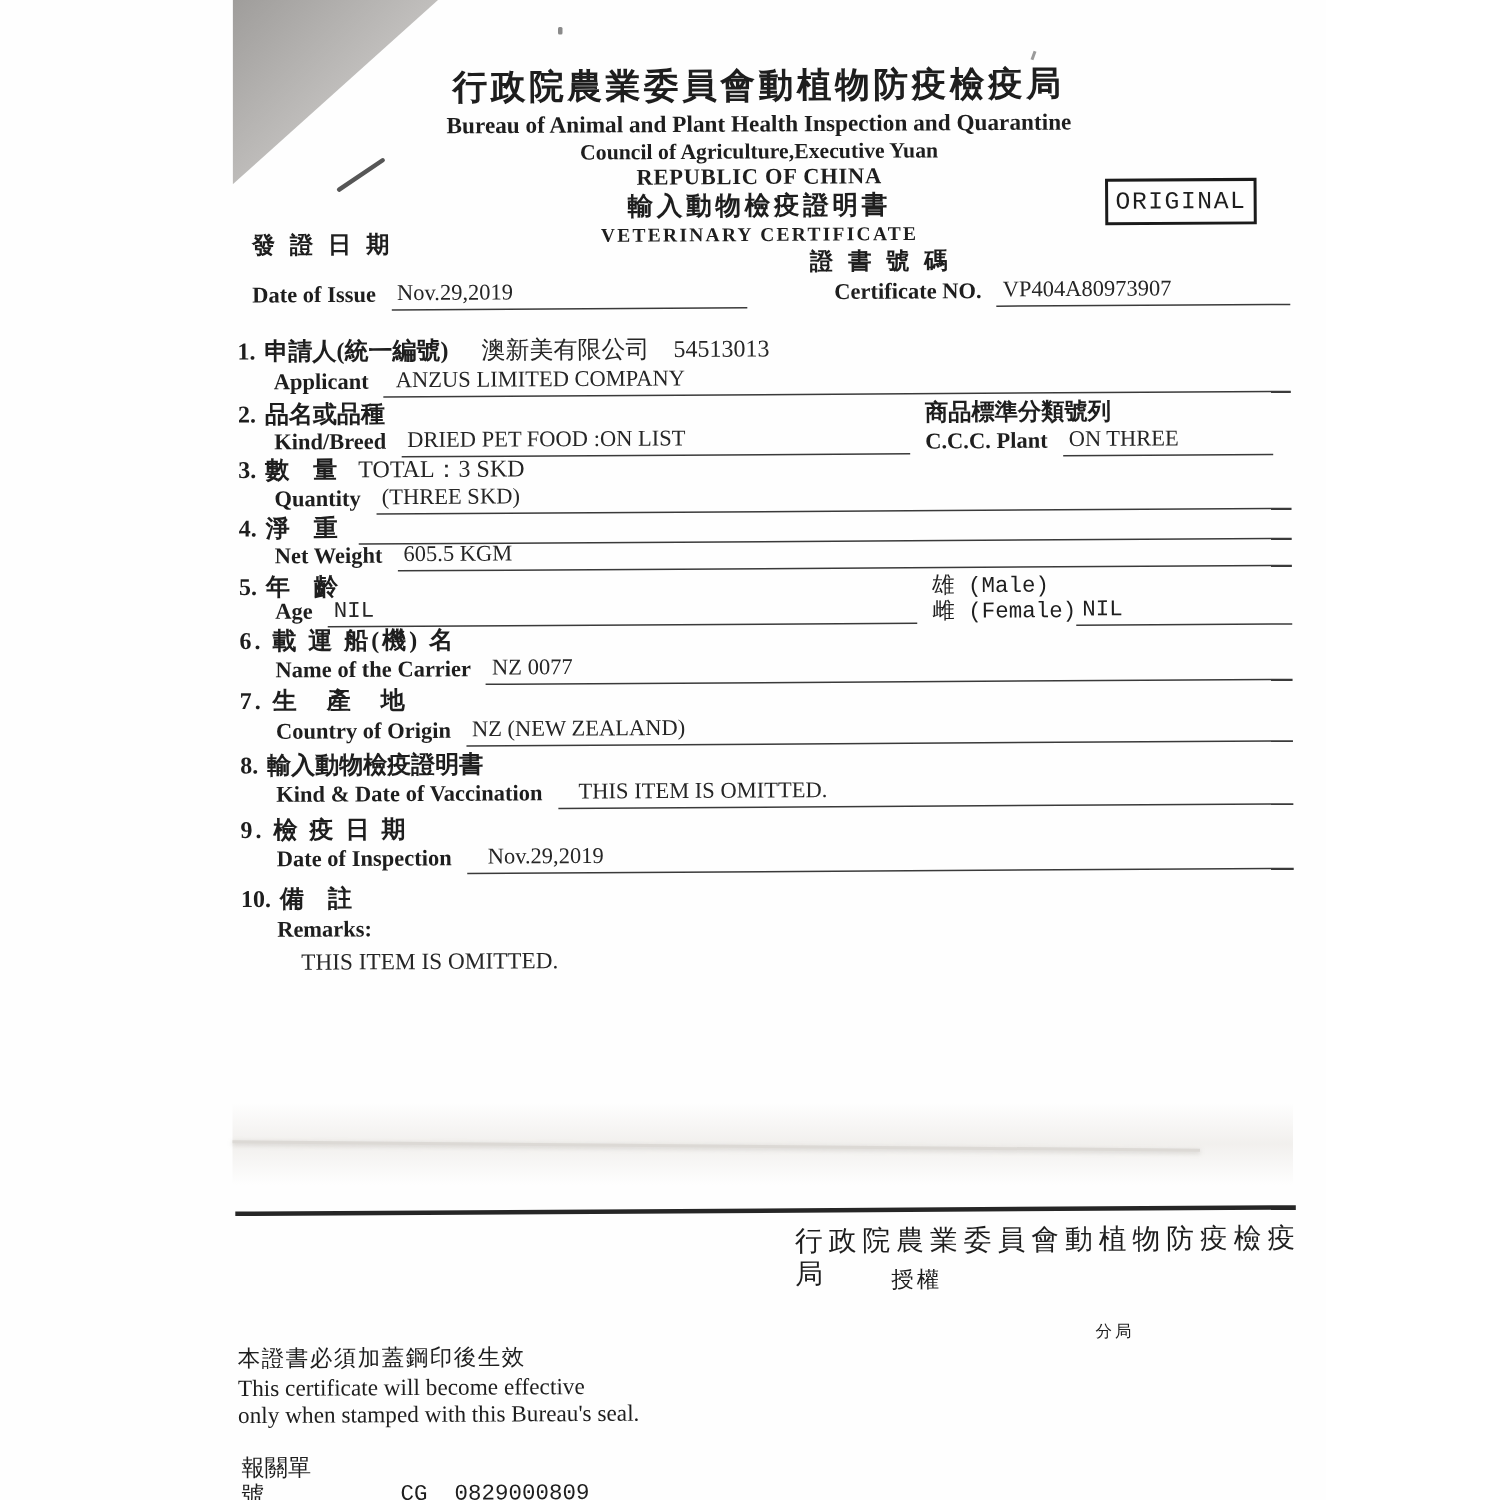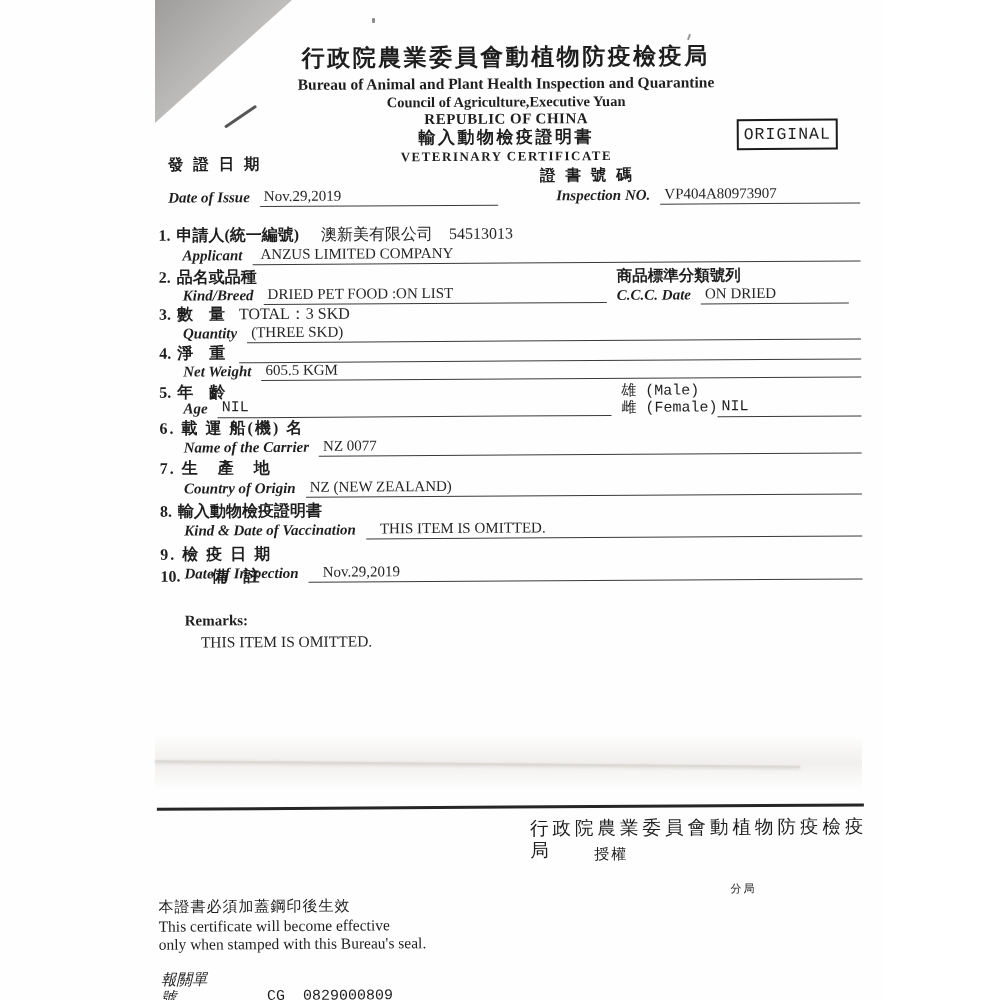--- a/index.html
+++ b/index.html
@@ -15,7 +15,7 @@
   .pre{white-space:pre;margin-left:44px;}
   .val{font-weight:normal;color:#262626;}
   .ctr{justify-content:center;}
-  .mr10{margin-right:10px;font-style:italic;} .mr6{margin-right:6px;} .ml14{margin-left:14px;} .ml22{margin-left:22px;}
+  .mr10{margin-right:10px;} .mr6{margin-right:6px;} .ml14{margin-left:14px;} .ml22{margin-left:22px;}
   .pl4{padding-left:4px;} .pl8{padding-left:8px;} .pl14{padding-left:14px;}
 
   

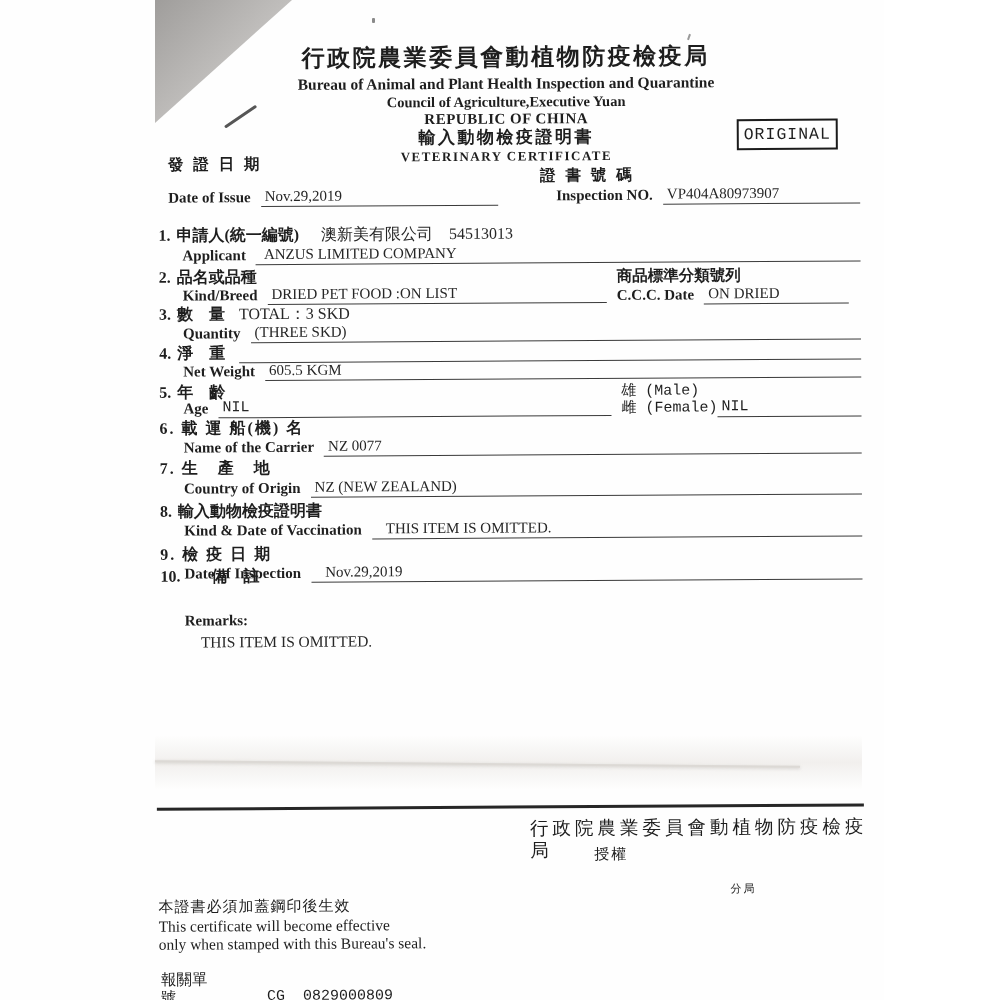--- a/index.html
+++ b/index.html
@@ -105,7 +105,7 @@
       <span class="val ul fill pl4">Nov.29,2019</span>
     </div>
     <div class="line row-cert">
-      <span class="b mr10">Inspection NO.</span>
+      <span class="b mr10">Certificate NO.</span>
       <span class="val ul fill pl4">VP404A80973907</span>
     </div>
 

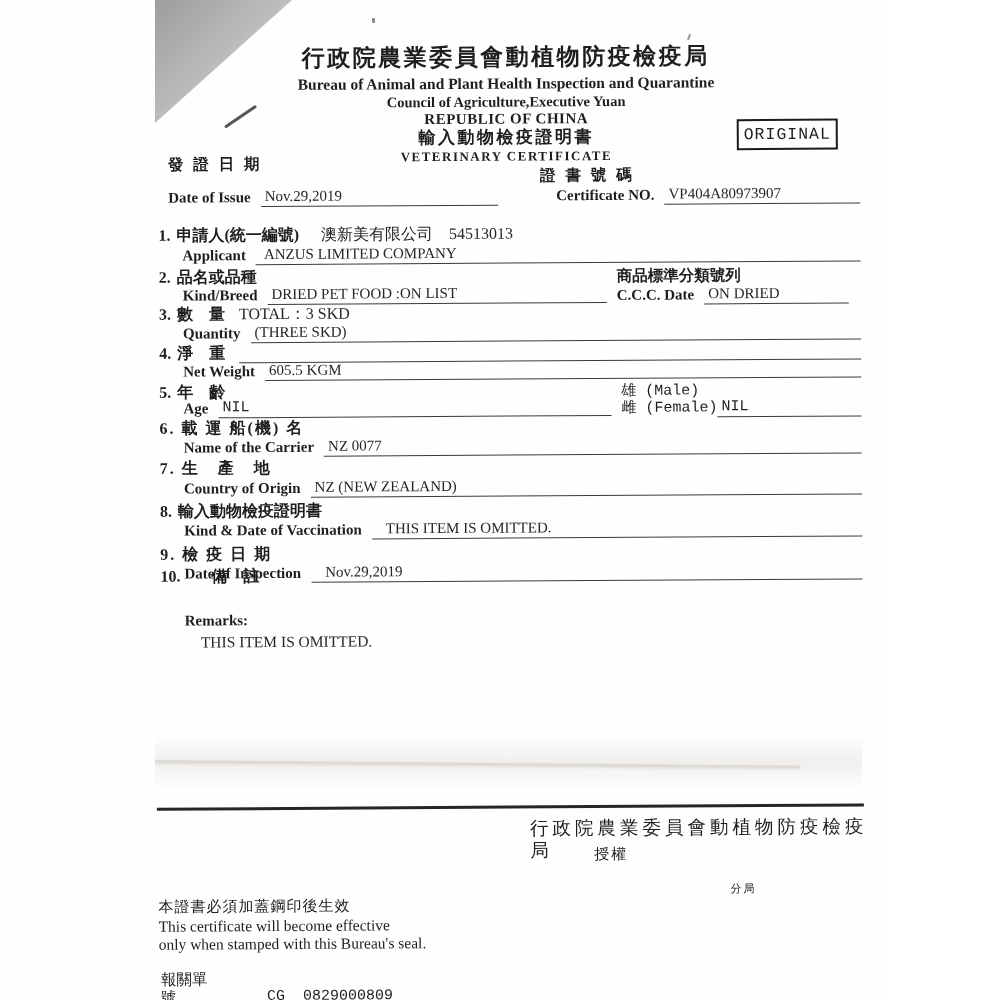--- a/index.html
+++ b/index.html
@@ -129,7 +129,7 @@
       <span class="val ul fill pl4">DRIED PET FOOD :ON LIST</span>
     </div>
     <div class="line ccce">
-      <span class="b mr10">C.C.C. Date</span>
+      <span class="b mr10">C.C.C. Plant</span>
       <span class="val ul fill pl4">ON DRIED</span>
     </div>
 

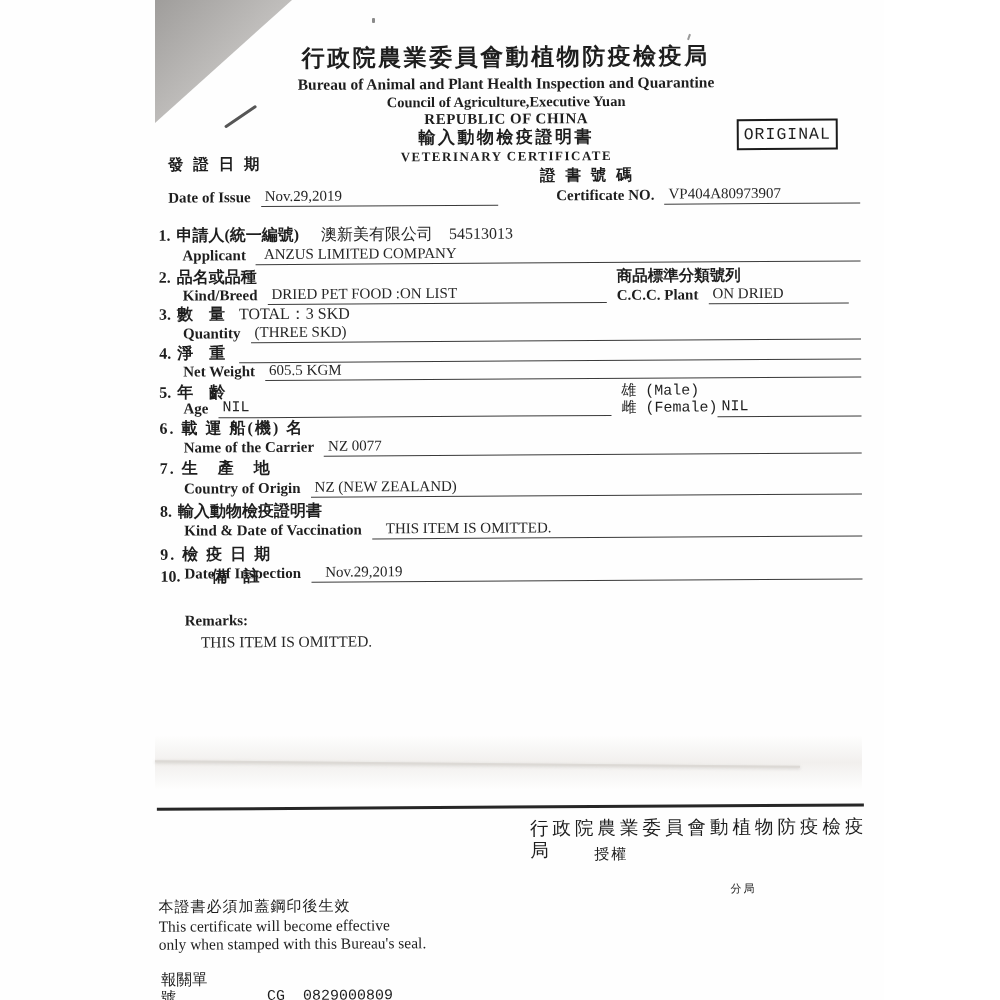--- a/index.html
+++ b/index.html
@@ -130,7 +130,7 @@
     </div>
     <div class="line ccce">
       <span class="b mr10">C.C.C. Plant</span>
-      <span class="val ul fill pl4">ON DRIED</span>
+      <span class="val ul fill pl4">ON THREE</span>
     </div>
 
     <div class="line i3z zhl">

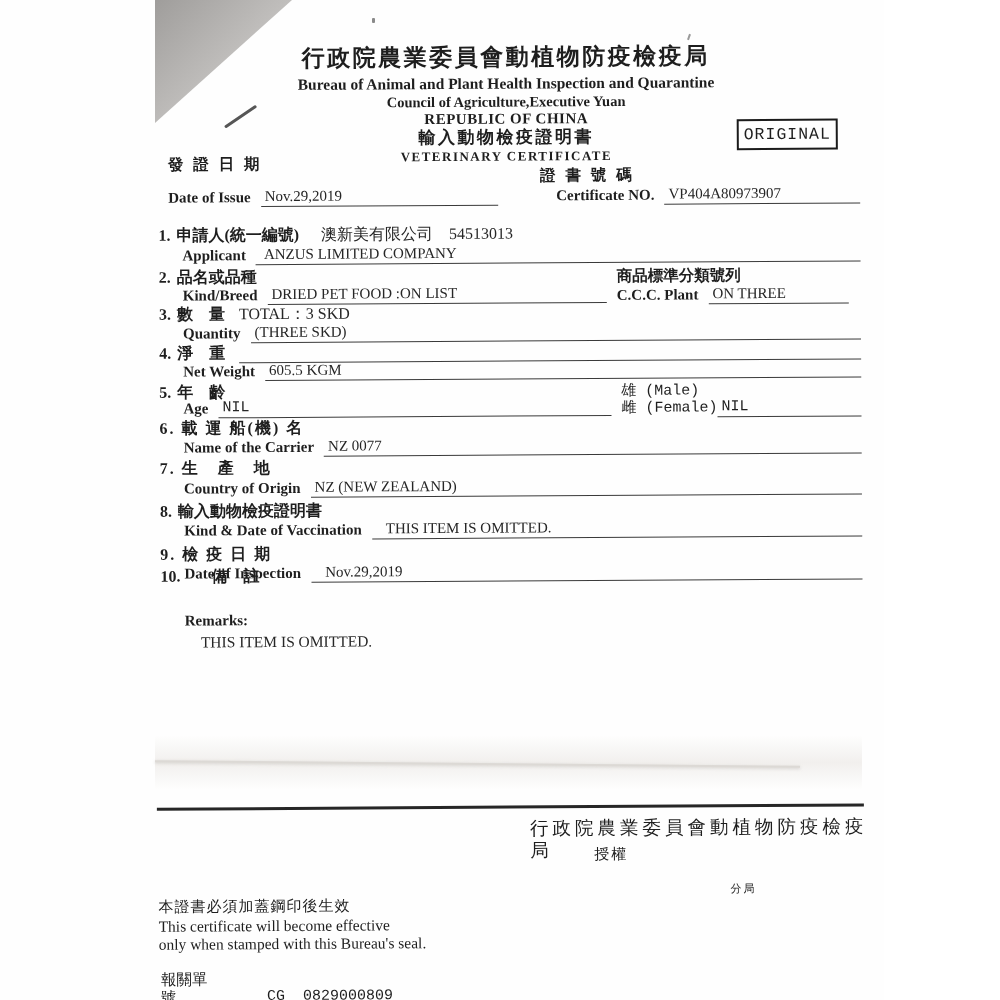--- a/index.html
+++ b/index.html
@@ -49,7 +49,7 @@
   .i7z{left:160px;top:458px;letter-spacing:2px;}  .i7e{left:184px;top:478px;width:678px;}
   .i8z{left:160px;top:501px;}  .i8e{left:184px;top:520px;width:678px;}
   .i9z{left:160px;top:544px;letter-spacing:2px;}  .i9e{left:184px;top:563px;width:678px;}
-  .i10z{left:160px;top:566px;gap:25px;}  .i10e{left:184px;top:611px;}
+  .i10z{left:160px;top:590px;}  .i10e{left:184px;top:611px;}
   .i10v{left:200px;top:632px;font-size:15.5px;}
 
   

